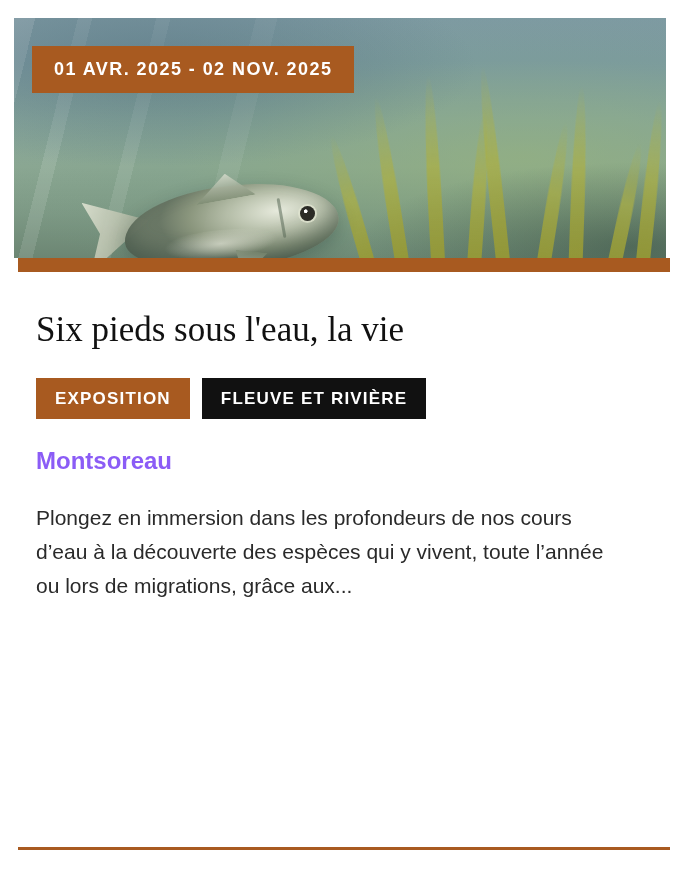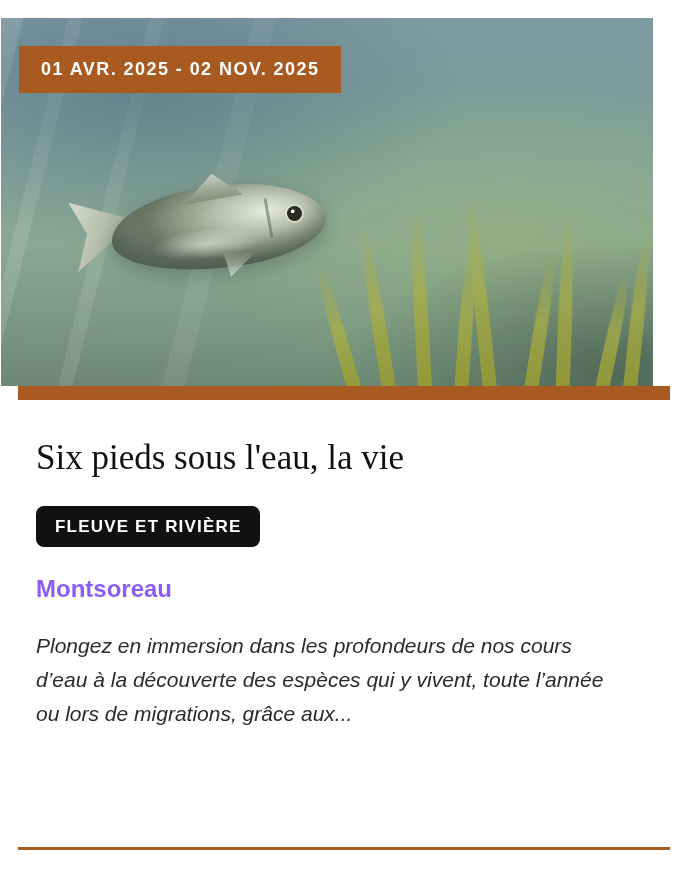--- a/index.html
+++ b/index.html
@@ -27,9 +27,9 @@
   
   .media {
     position: relative;
-    margin: 0 1px;
+    margin: 0 14px;
     width: 652px;
-    height: 368px;
+    height: 240px;
     overflow: hidden;
     background: #0c4a6e;
   }

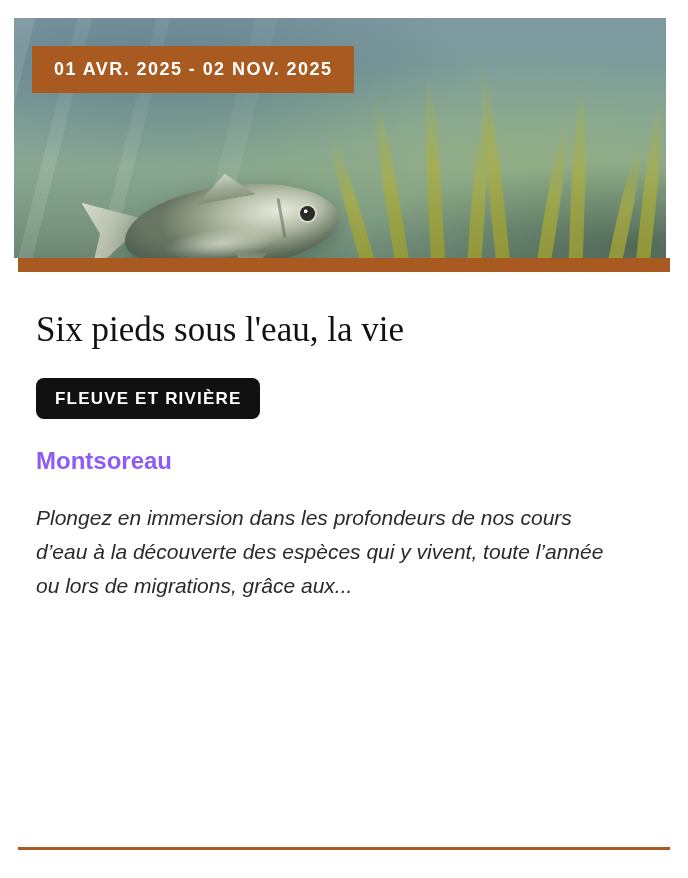--- a/index.html
+++ b/index.html
@@ -274,6 +274,7 @@
     <h1 class="title">Six pieds sous l'eau, la vie</h1>
 
     <div class="tags">
+      <span class="tag tag-expo">EXPOSITION</span>
       <span class="tag tag-theme">FLEUVE ET RIVIÈRE</span>
     </div>
 

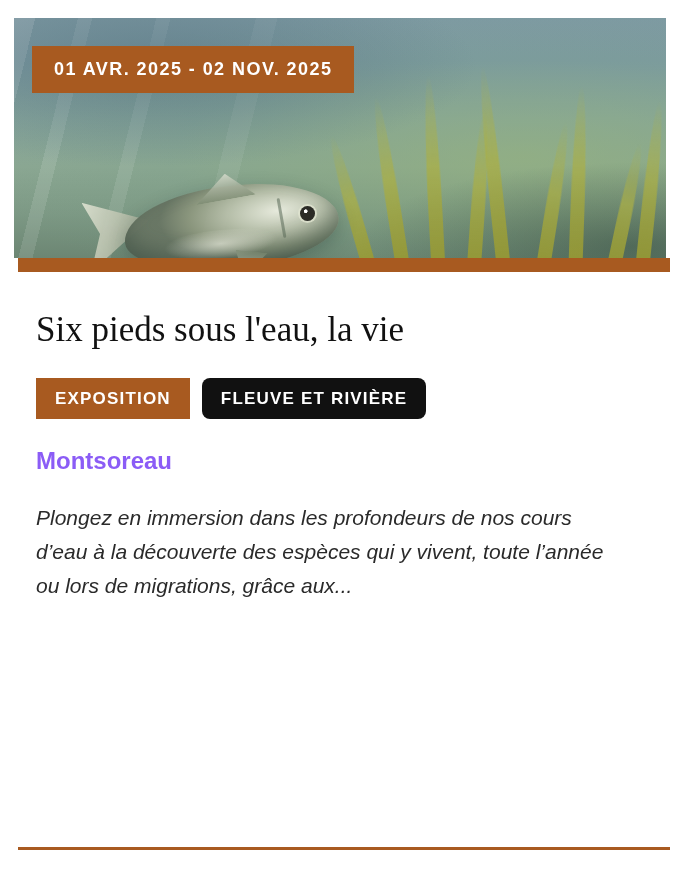--- a/index.html
+++ b/index.html
@@ -201,7 +201,7 @@
     line-height: 1;
   }
   .tag-expo { background: #a85a20; }
-  .tag-theme { background: #111111; border-radius: 8px; }
+  .tag-theme { background: #111111; }
 
   .place {
     color: #8b5cf6;

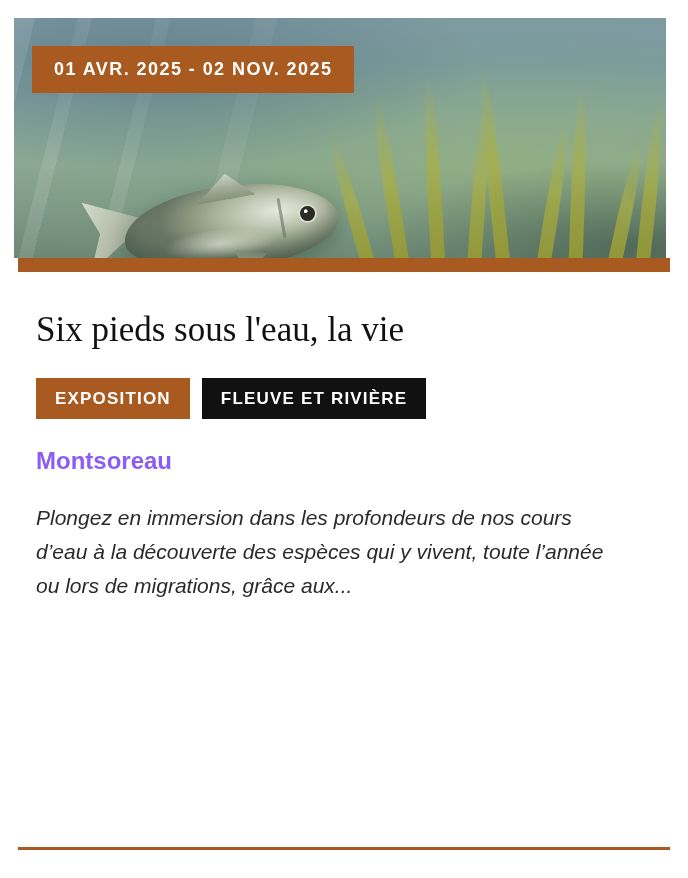--- a/index.html
+++ b/index.html
@@ -221,7 +221,6 @@
     color: #2a2a2a;
     margin: 0;
     max-width: 590px;
-    font-style: italic;
   }
 
   .footer-rule {

